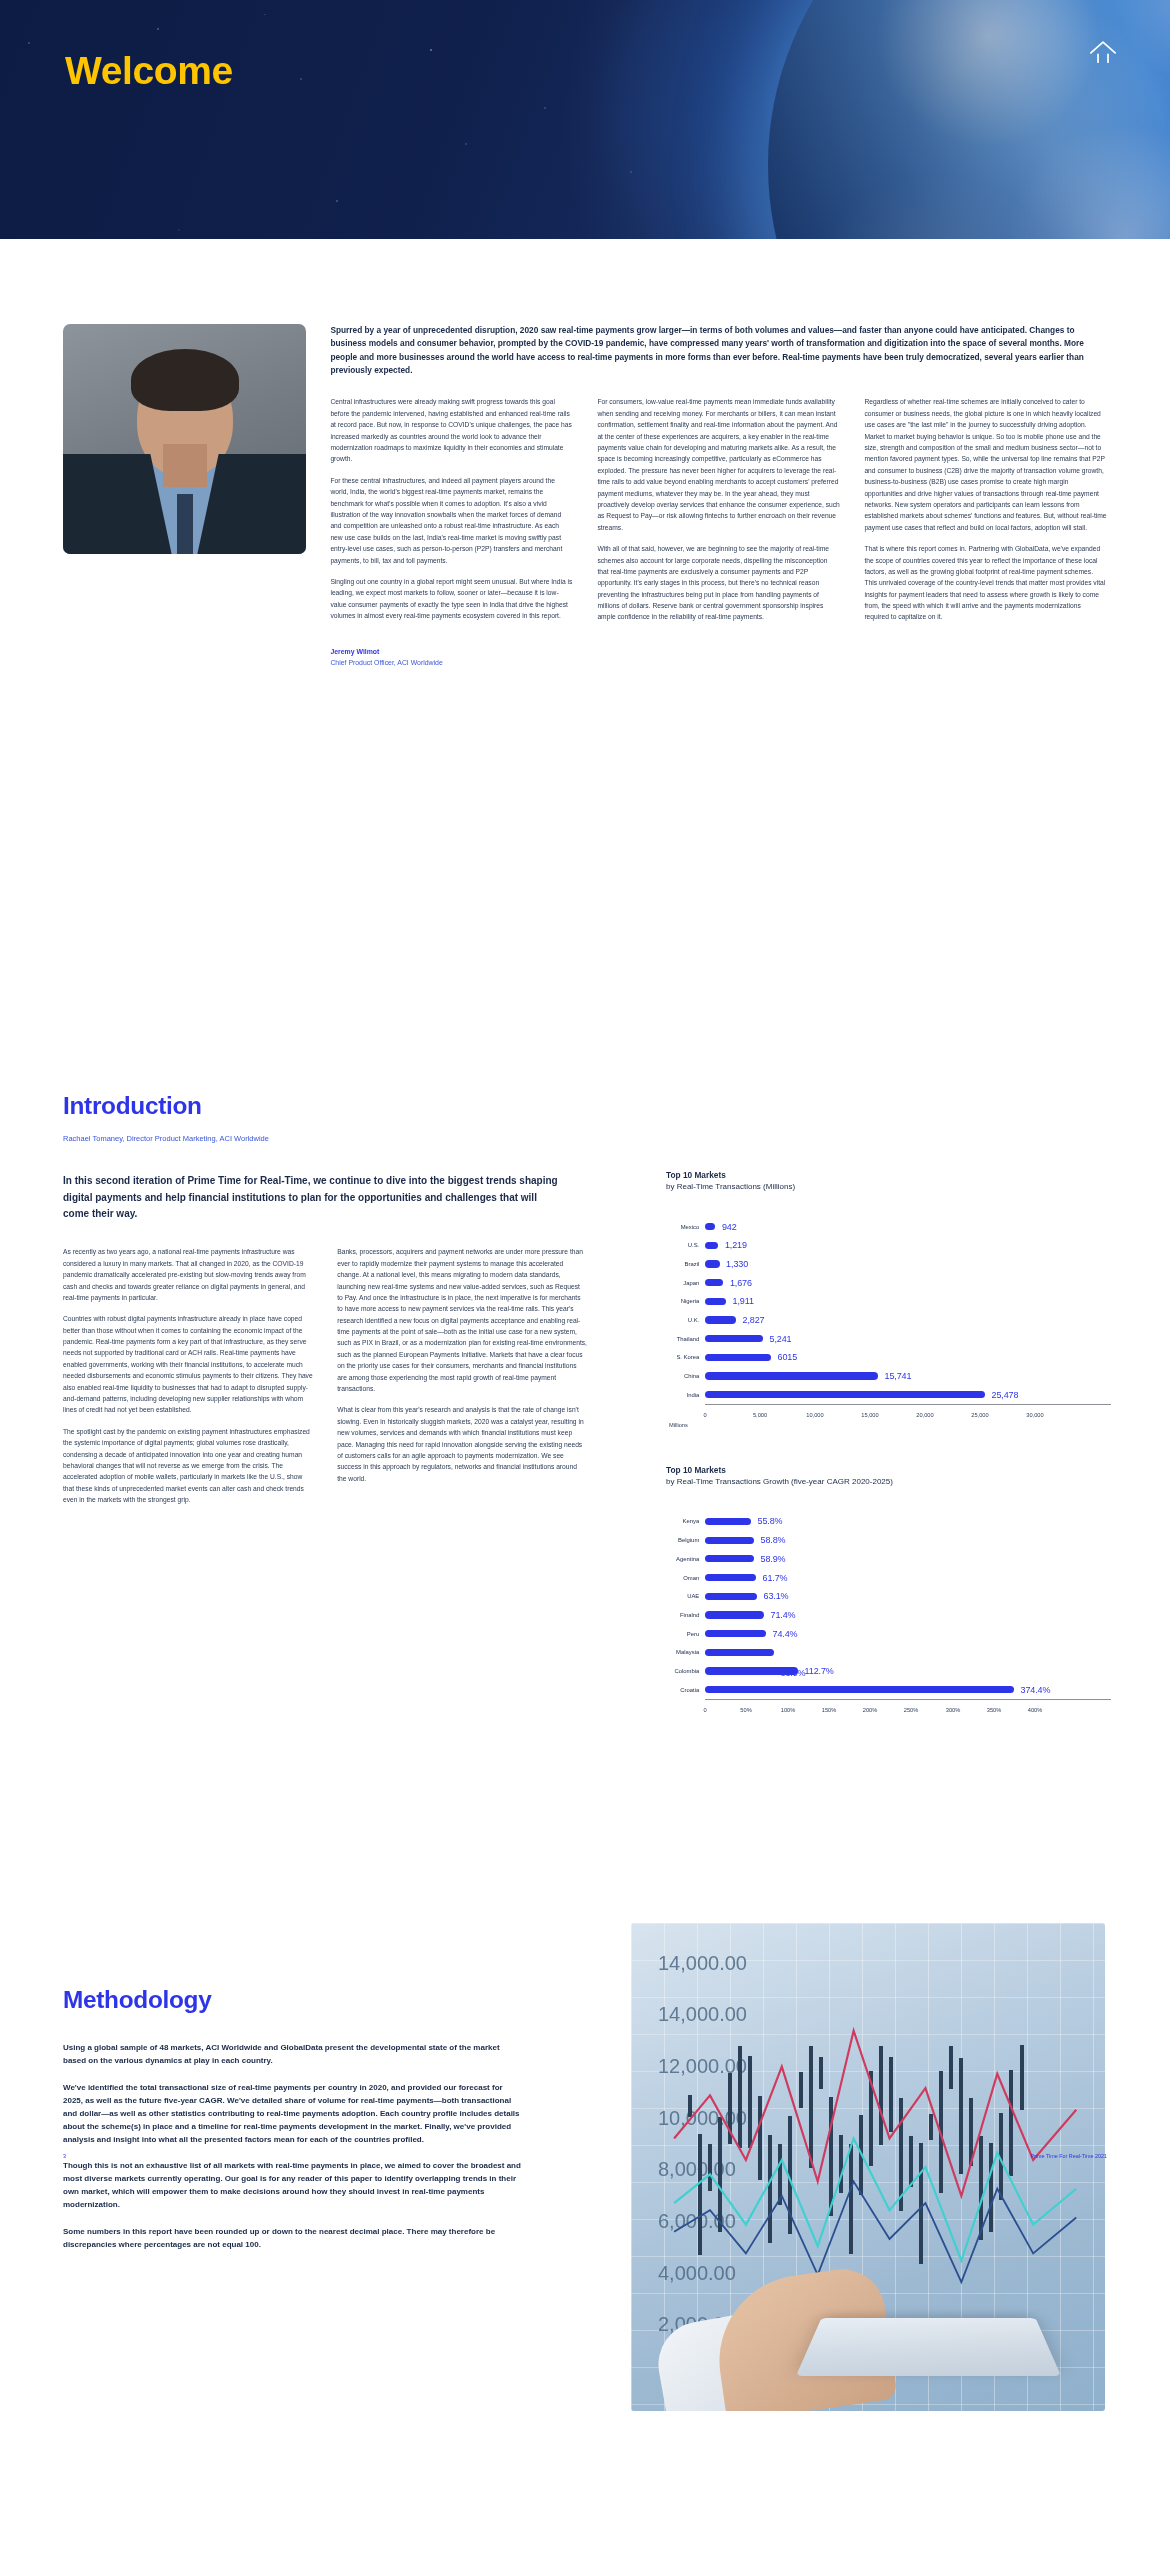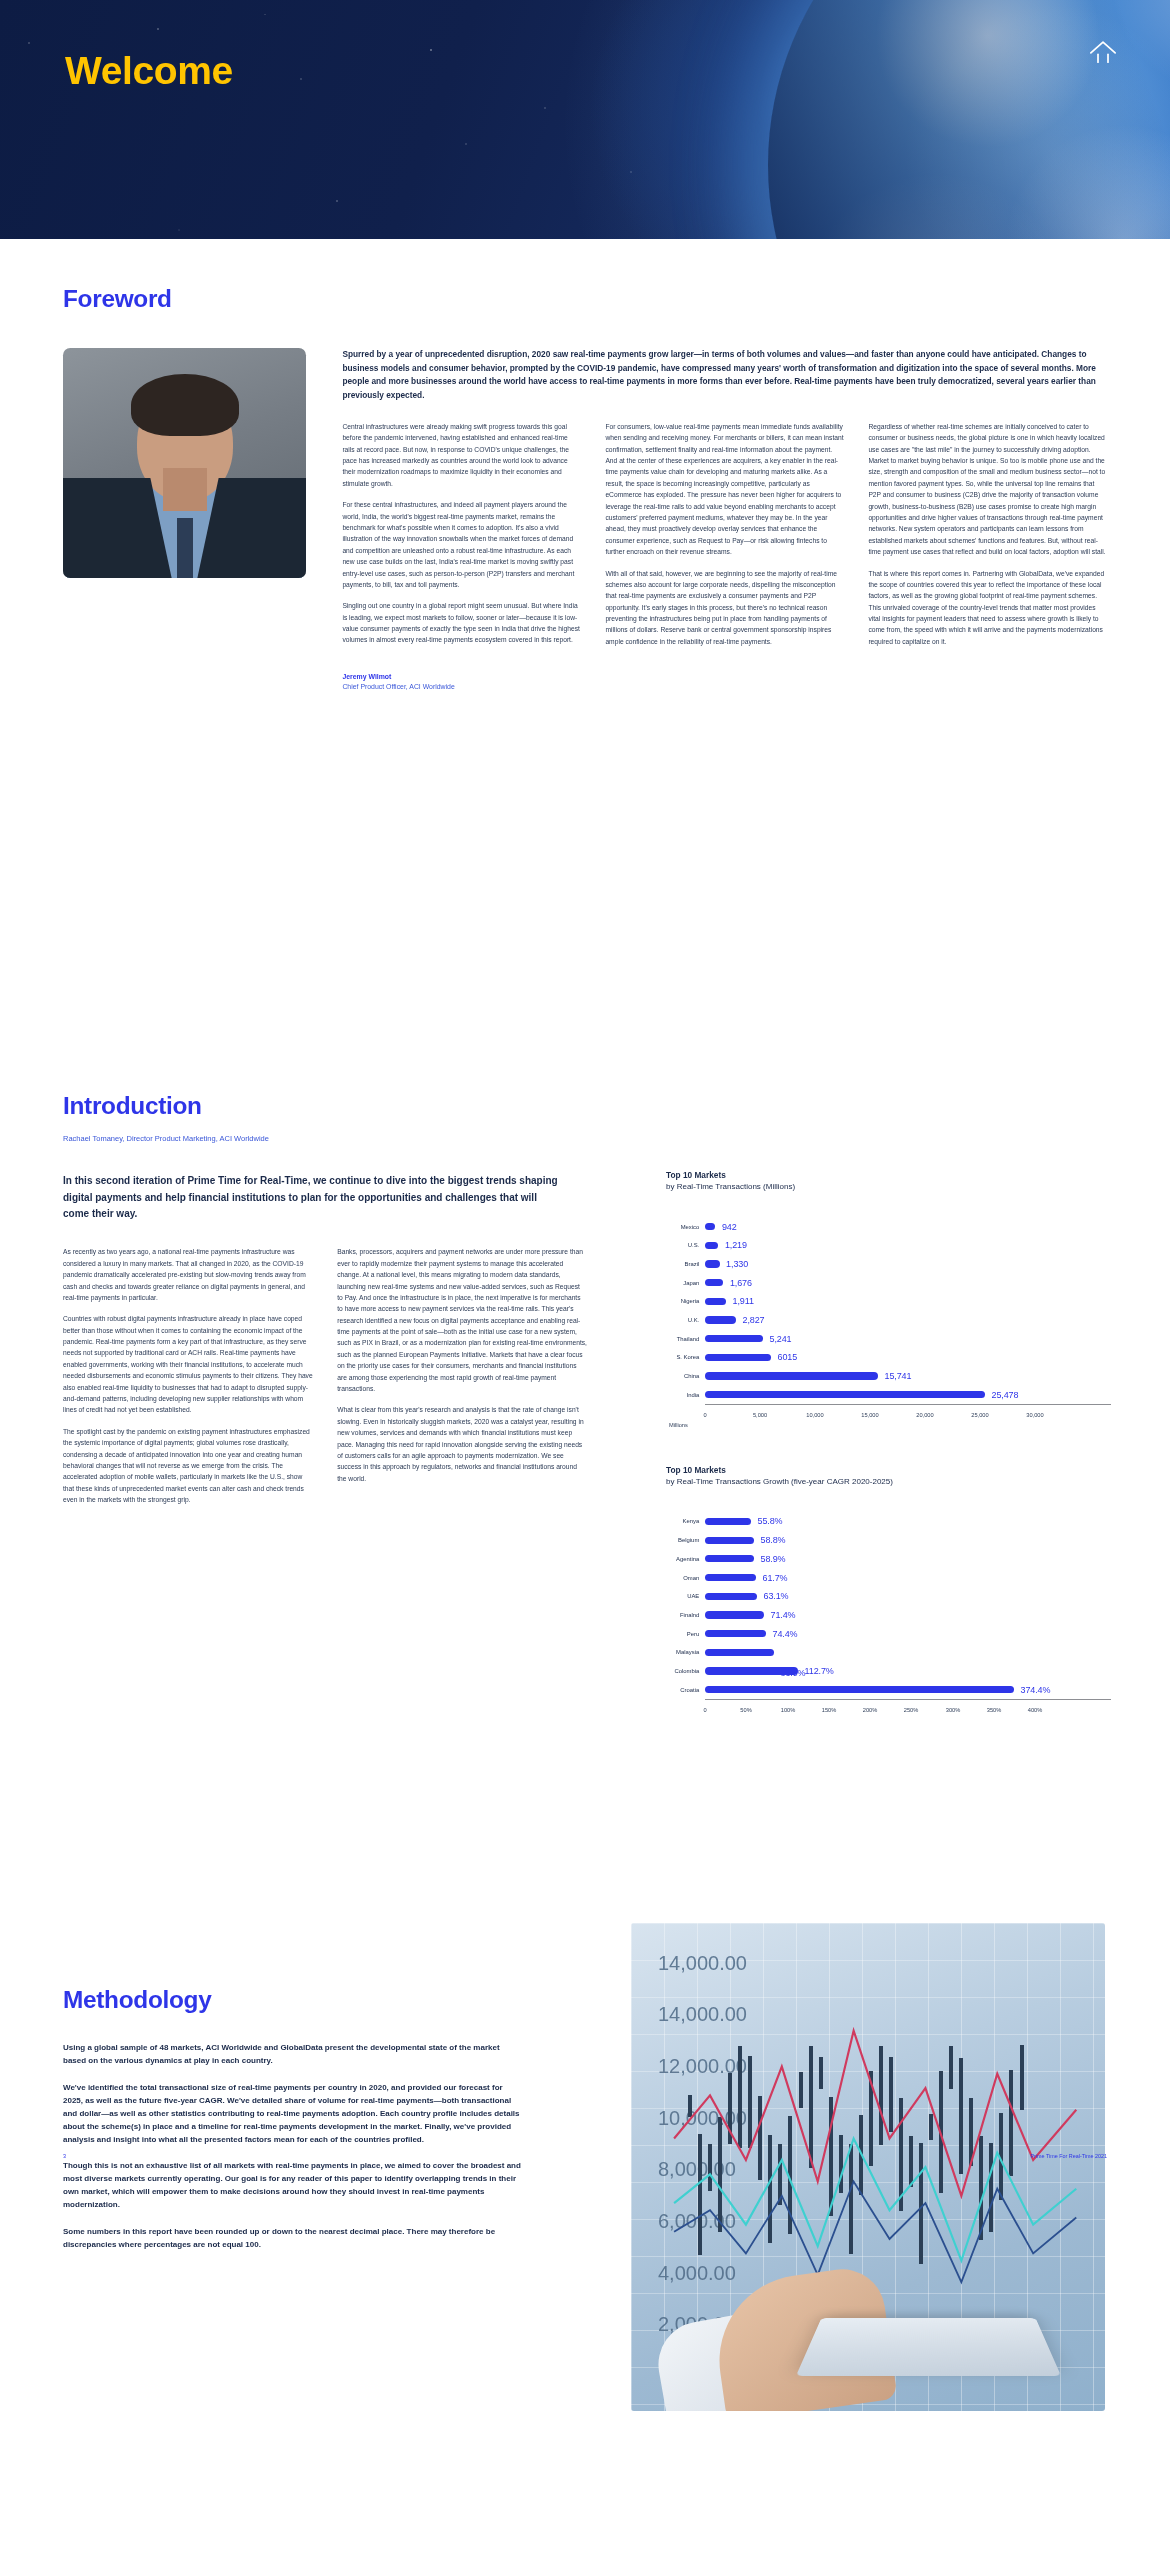--- a/index.html
+++ b/index.html
@@ -206,7 +206,6 @@
   </div>
 
   <div class="foreword section">
-    <h2 class="section-title">Foreword</h2>
 
     <div class="fw-body">
       <div class="portrait">

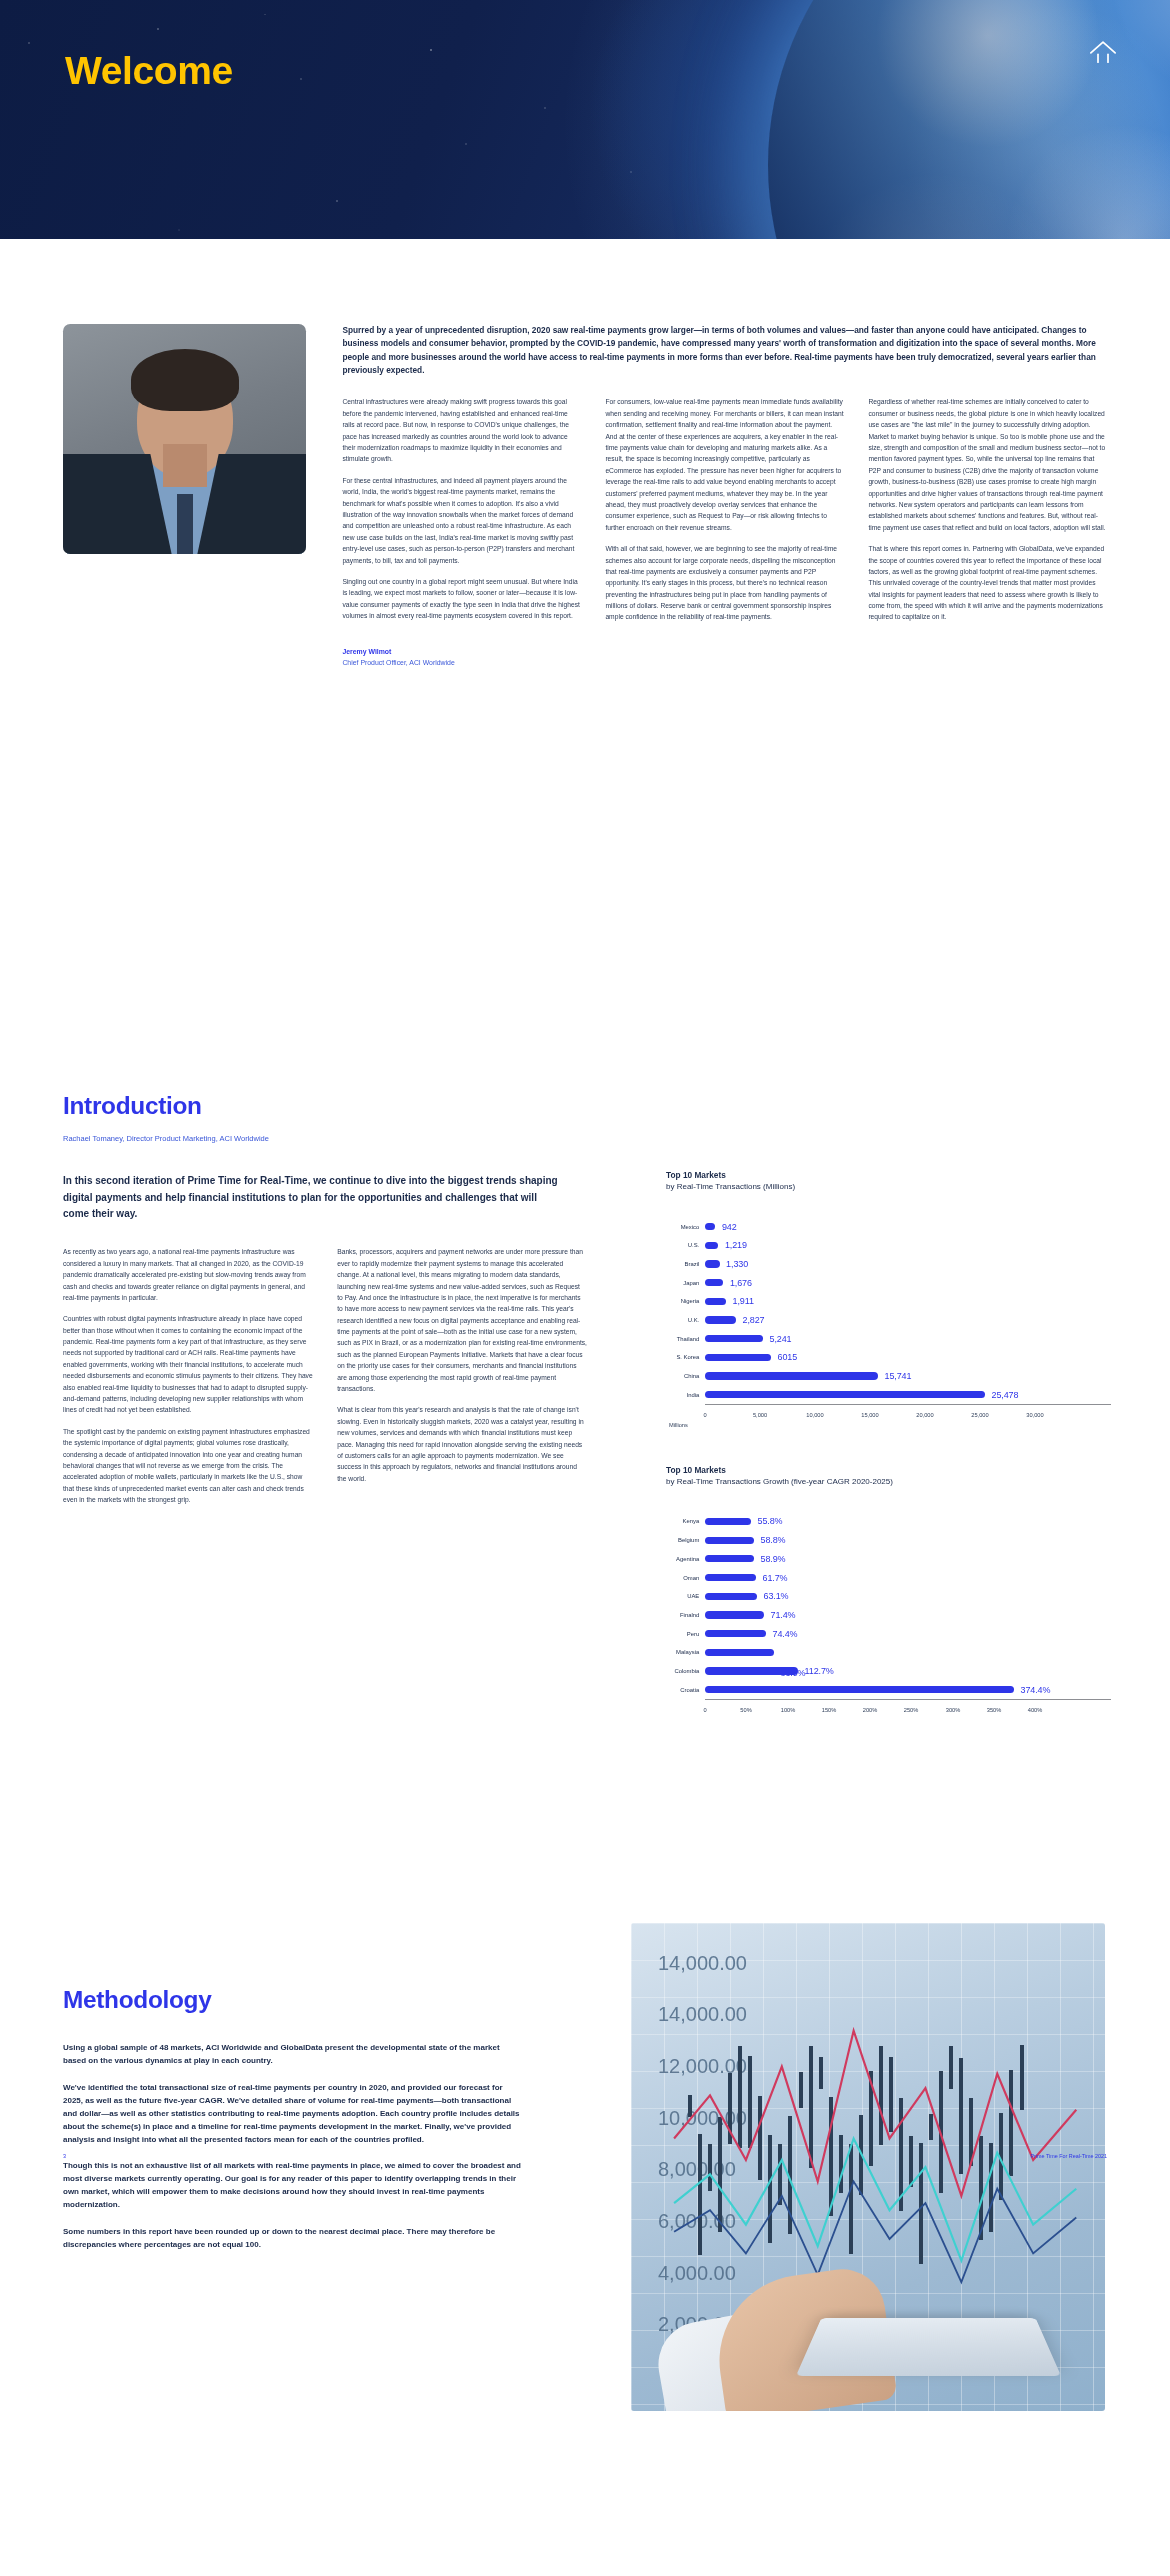--- a/index.html
+++ b/index.html
@@ -87,7 +87,7 @@
 
   
   .foreword { position: absolute; top: 287px; left: 0; right: 0; }
-  .fw-body { display: flex; gap: 12px; margin-top: 37px; }
+  .fw-body { display: flex; gap: 0; margin-top: 37px; }
   .portrait {
     width: 243px; height: 230px; flex: 0 0 243px; border-radius: 7.2px;
     overflow: hidden; position: relative;

